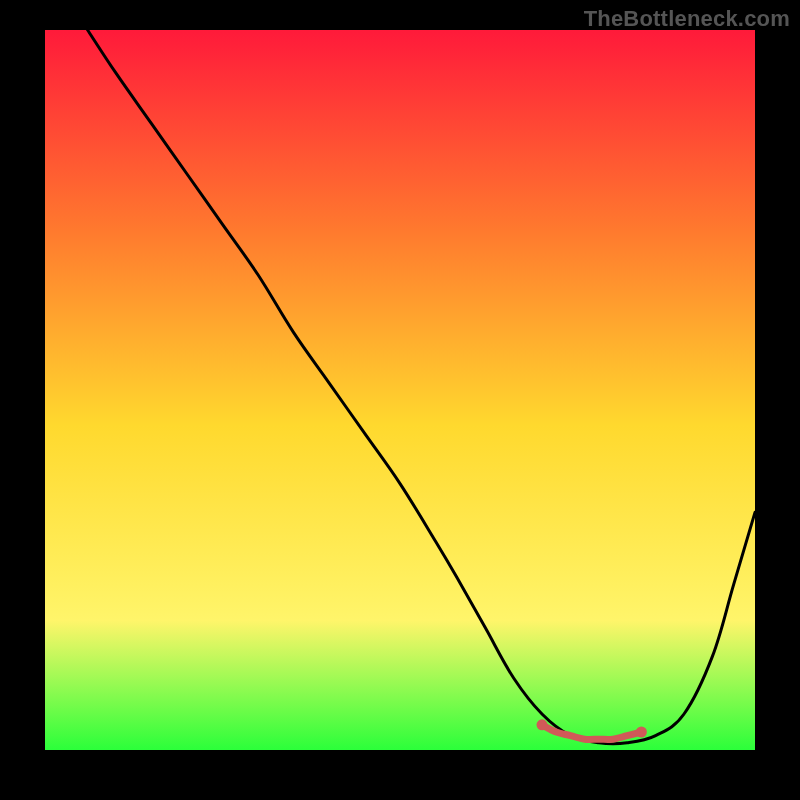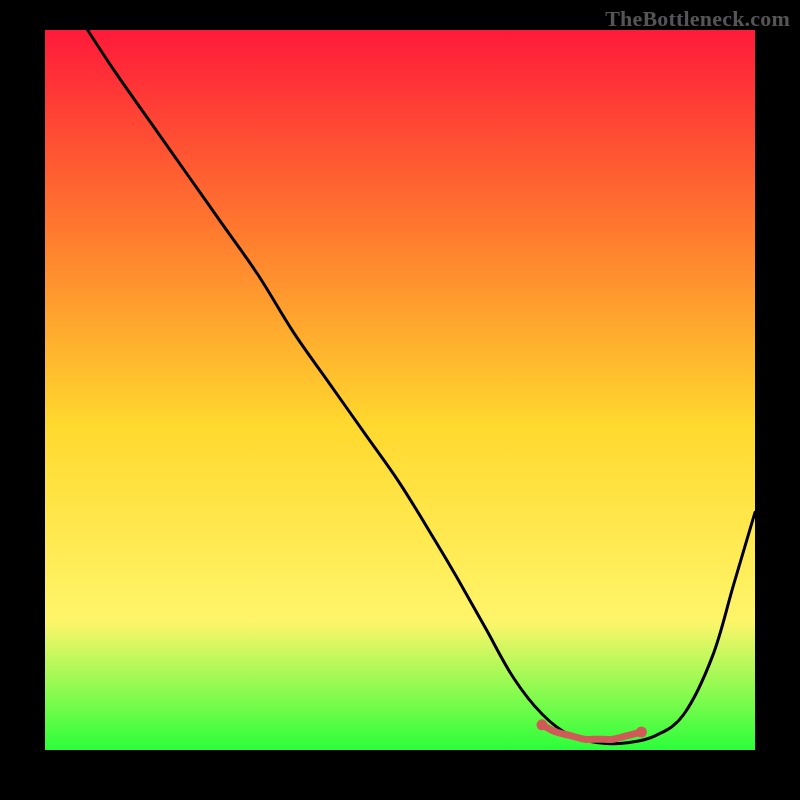--- a/index.html
+++ b/index.html
@@ -15,7 +15,6 @@
     position: relative;
     width: 800px;
     height: 736px;
-    font-family: Liberation Serif, serif;
   }
   .watermark {
     position: absolute;

